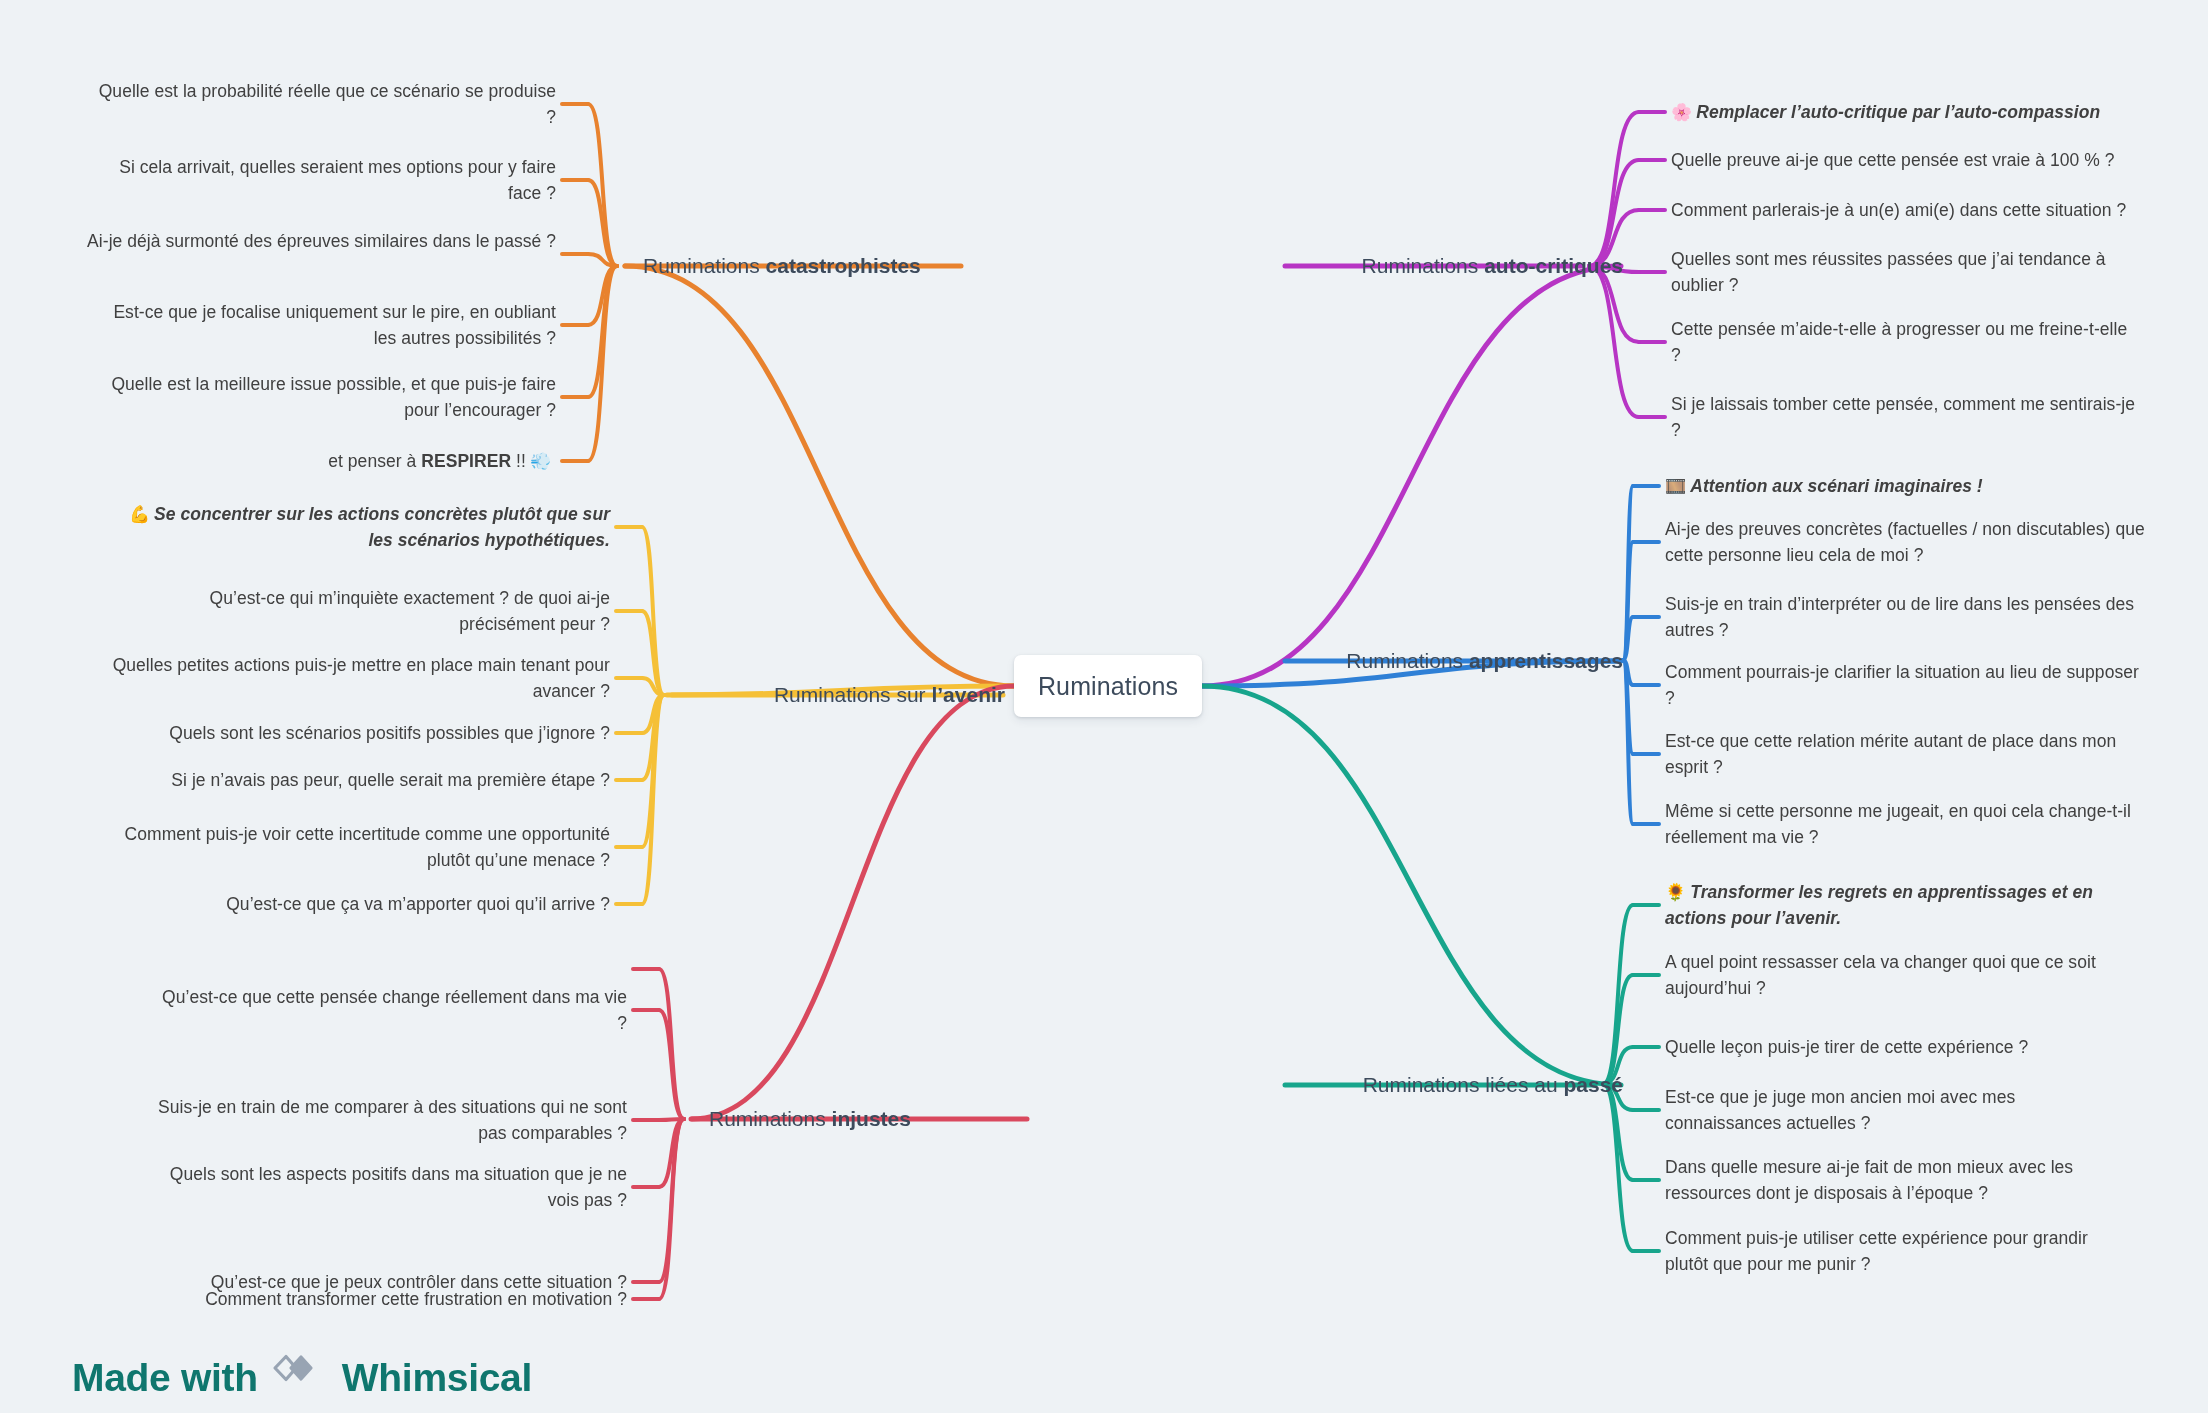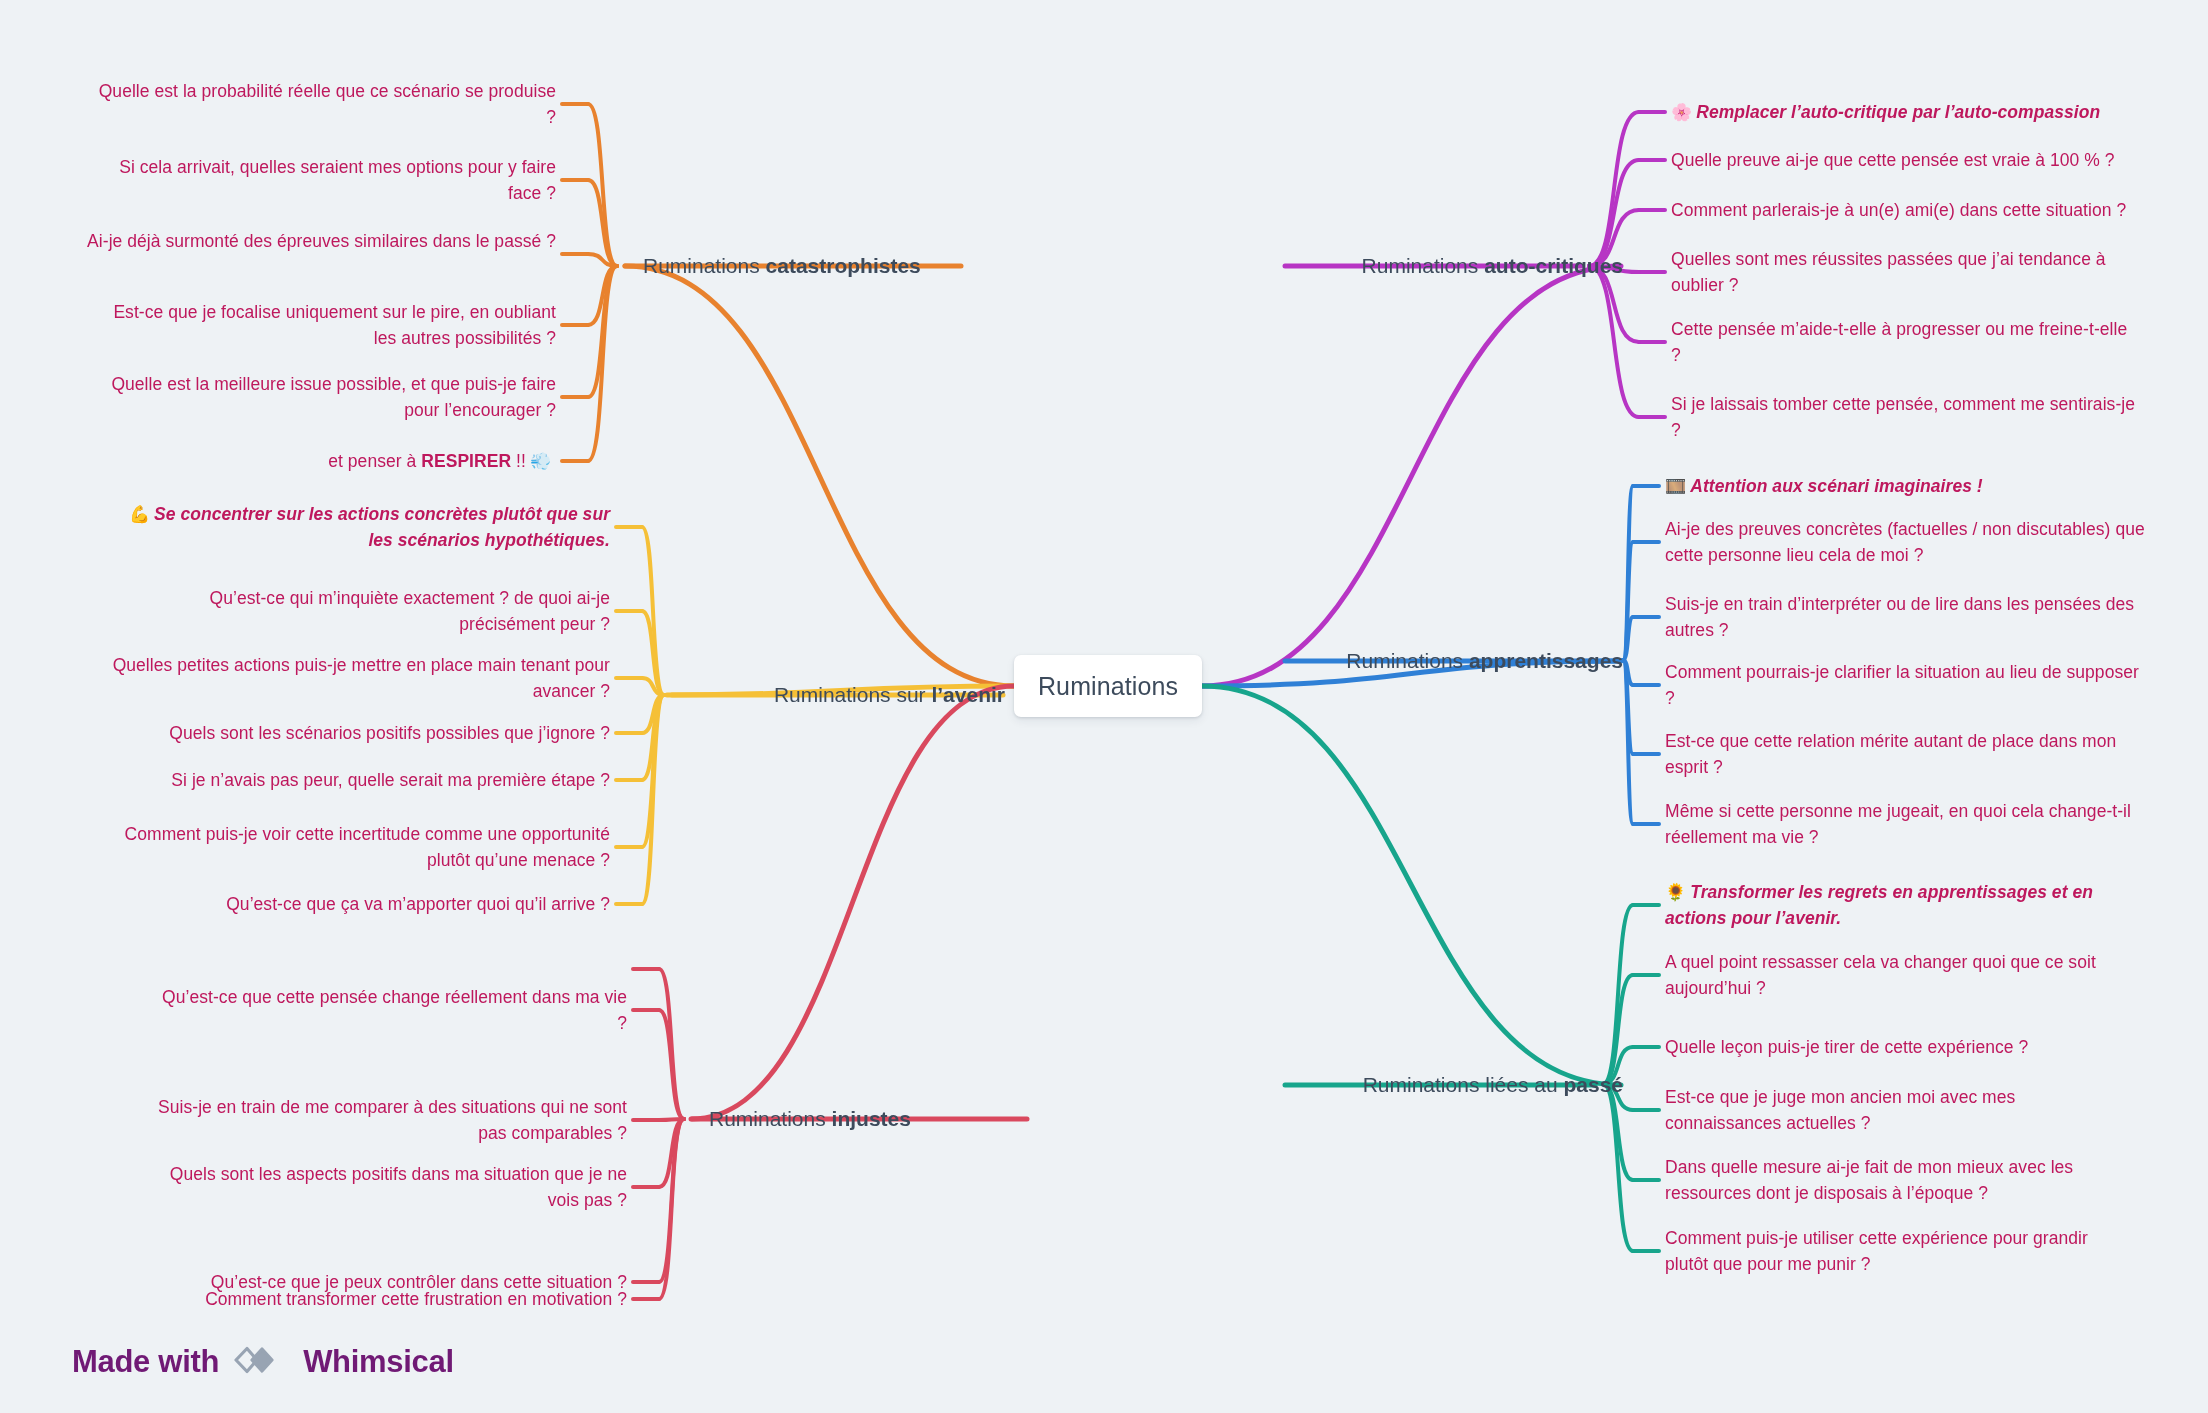--- a/index.html
+++ b/index.html
@@ -75,7 +75,7 @@
     position: absolute;
     font-size: 17.5px;
     line-height: 25.5px;
-    color: #be185d;
+    color: #404040;
     letter-spacing: 0.05px;
   }
   .leaf.left  { text-align: right; }

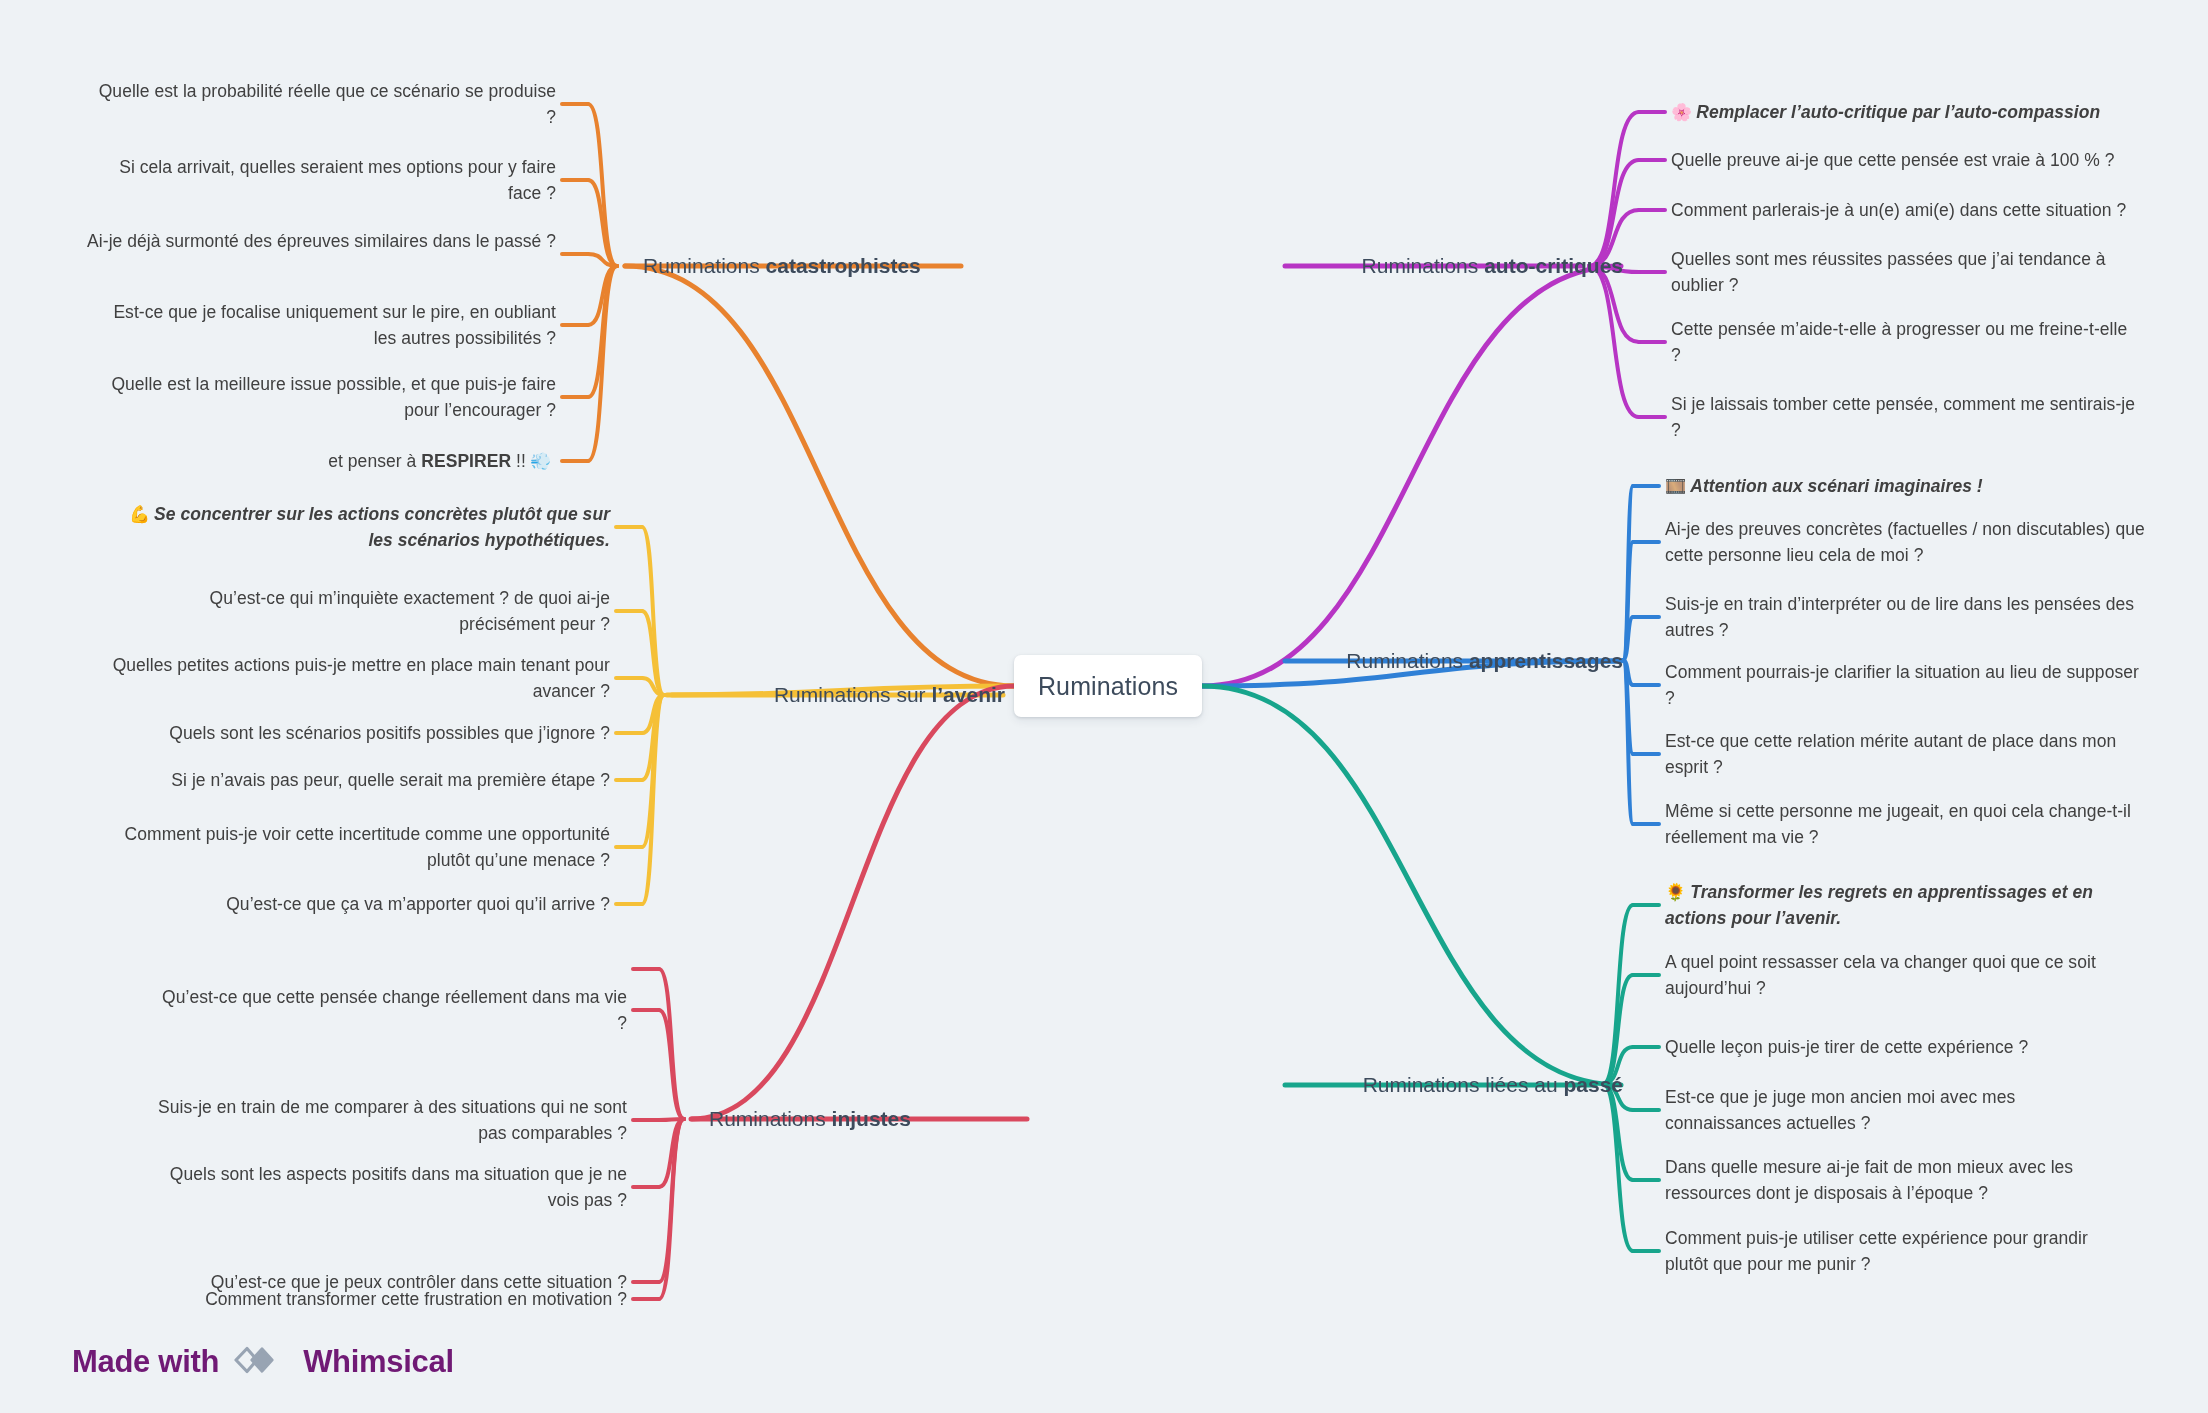--- a/index.html
+++ b/index.html
@@ -104,10 +104,11 @@
   }
   .footer .made,
   .footer .brand {
-    font-size: 31px;
+    font-size: 39px;
     font-weight: 700;
-    color: #701a75;
+    color: #0f766e;
     letter-spacing: -0.3px;
+    margin-top: 16px;
   }
   .footer .logo { display: block; }
 </style>

